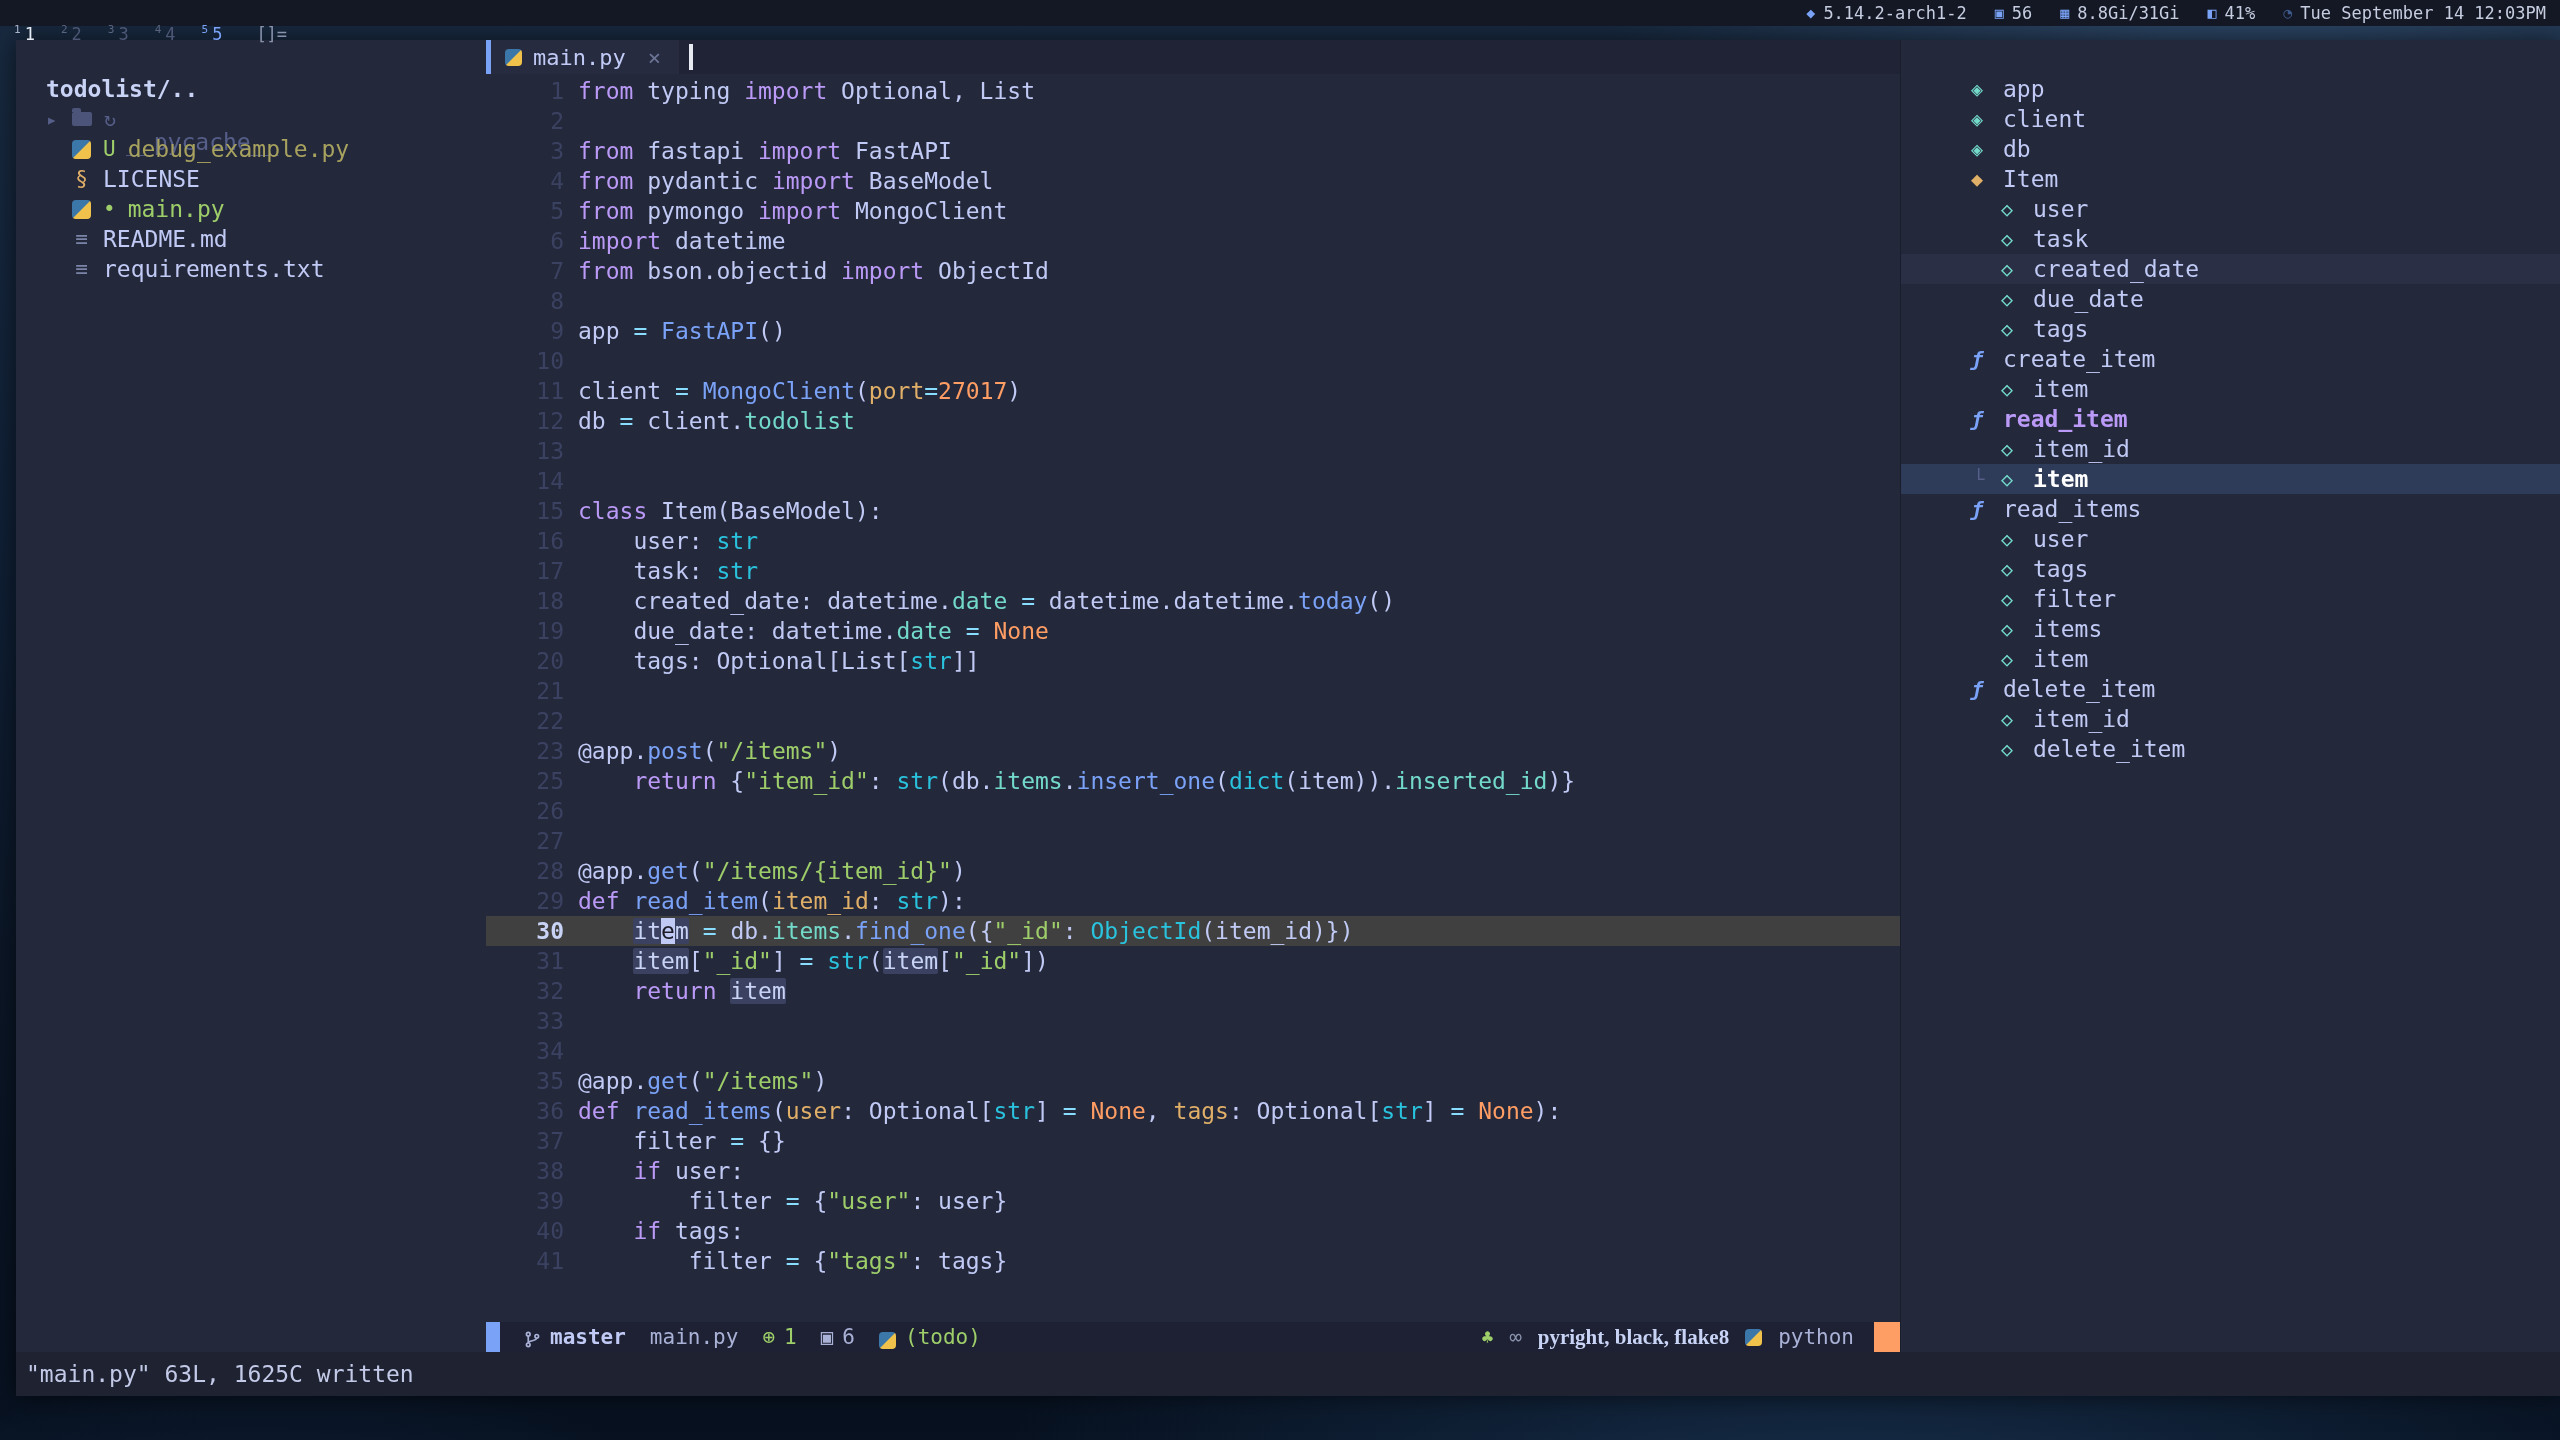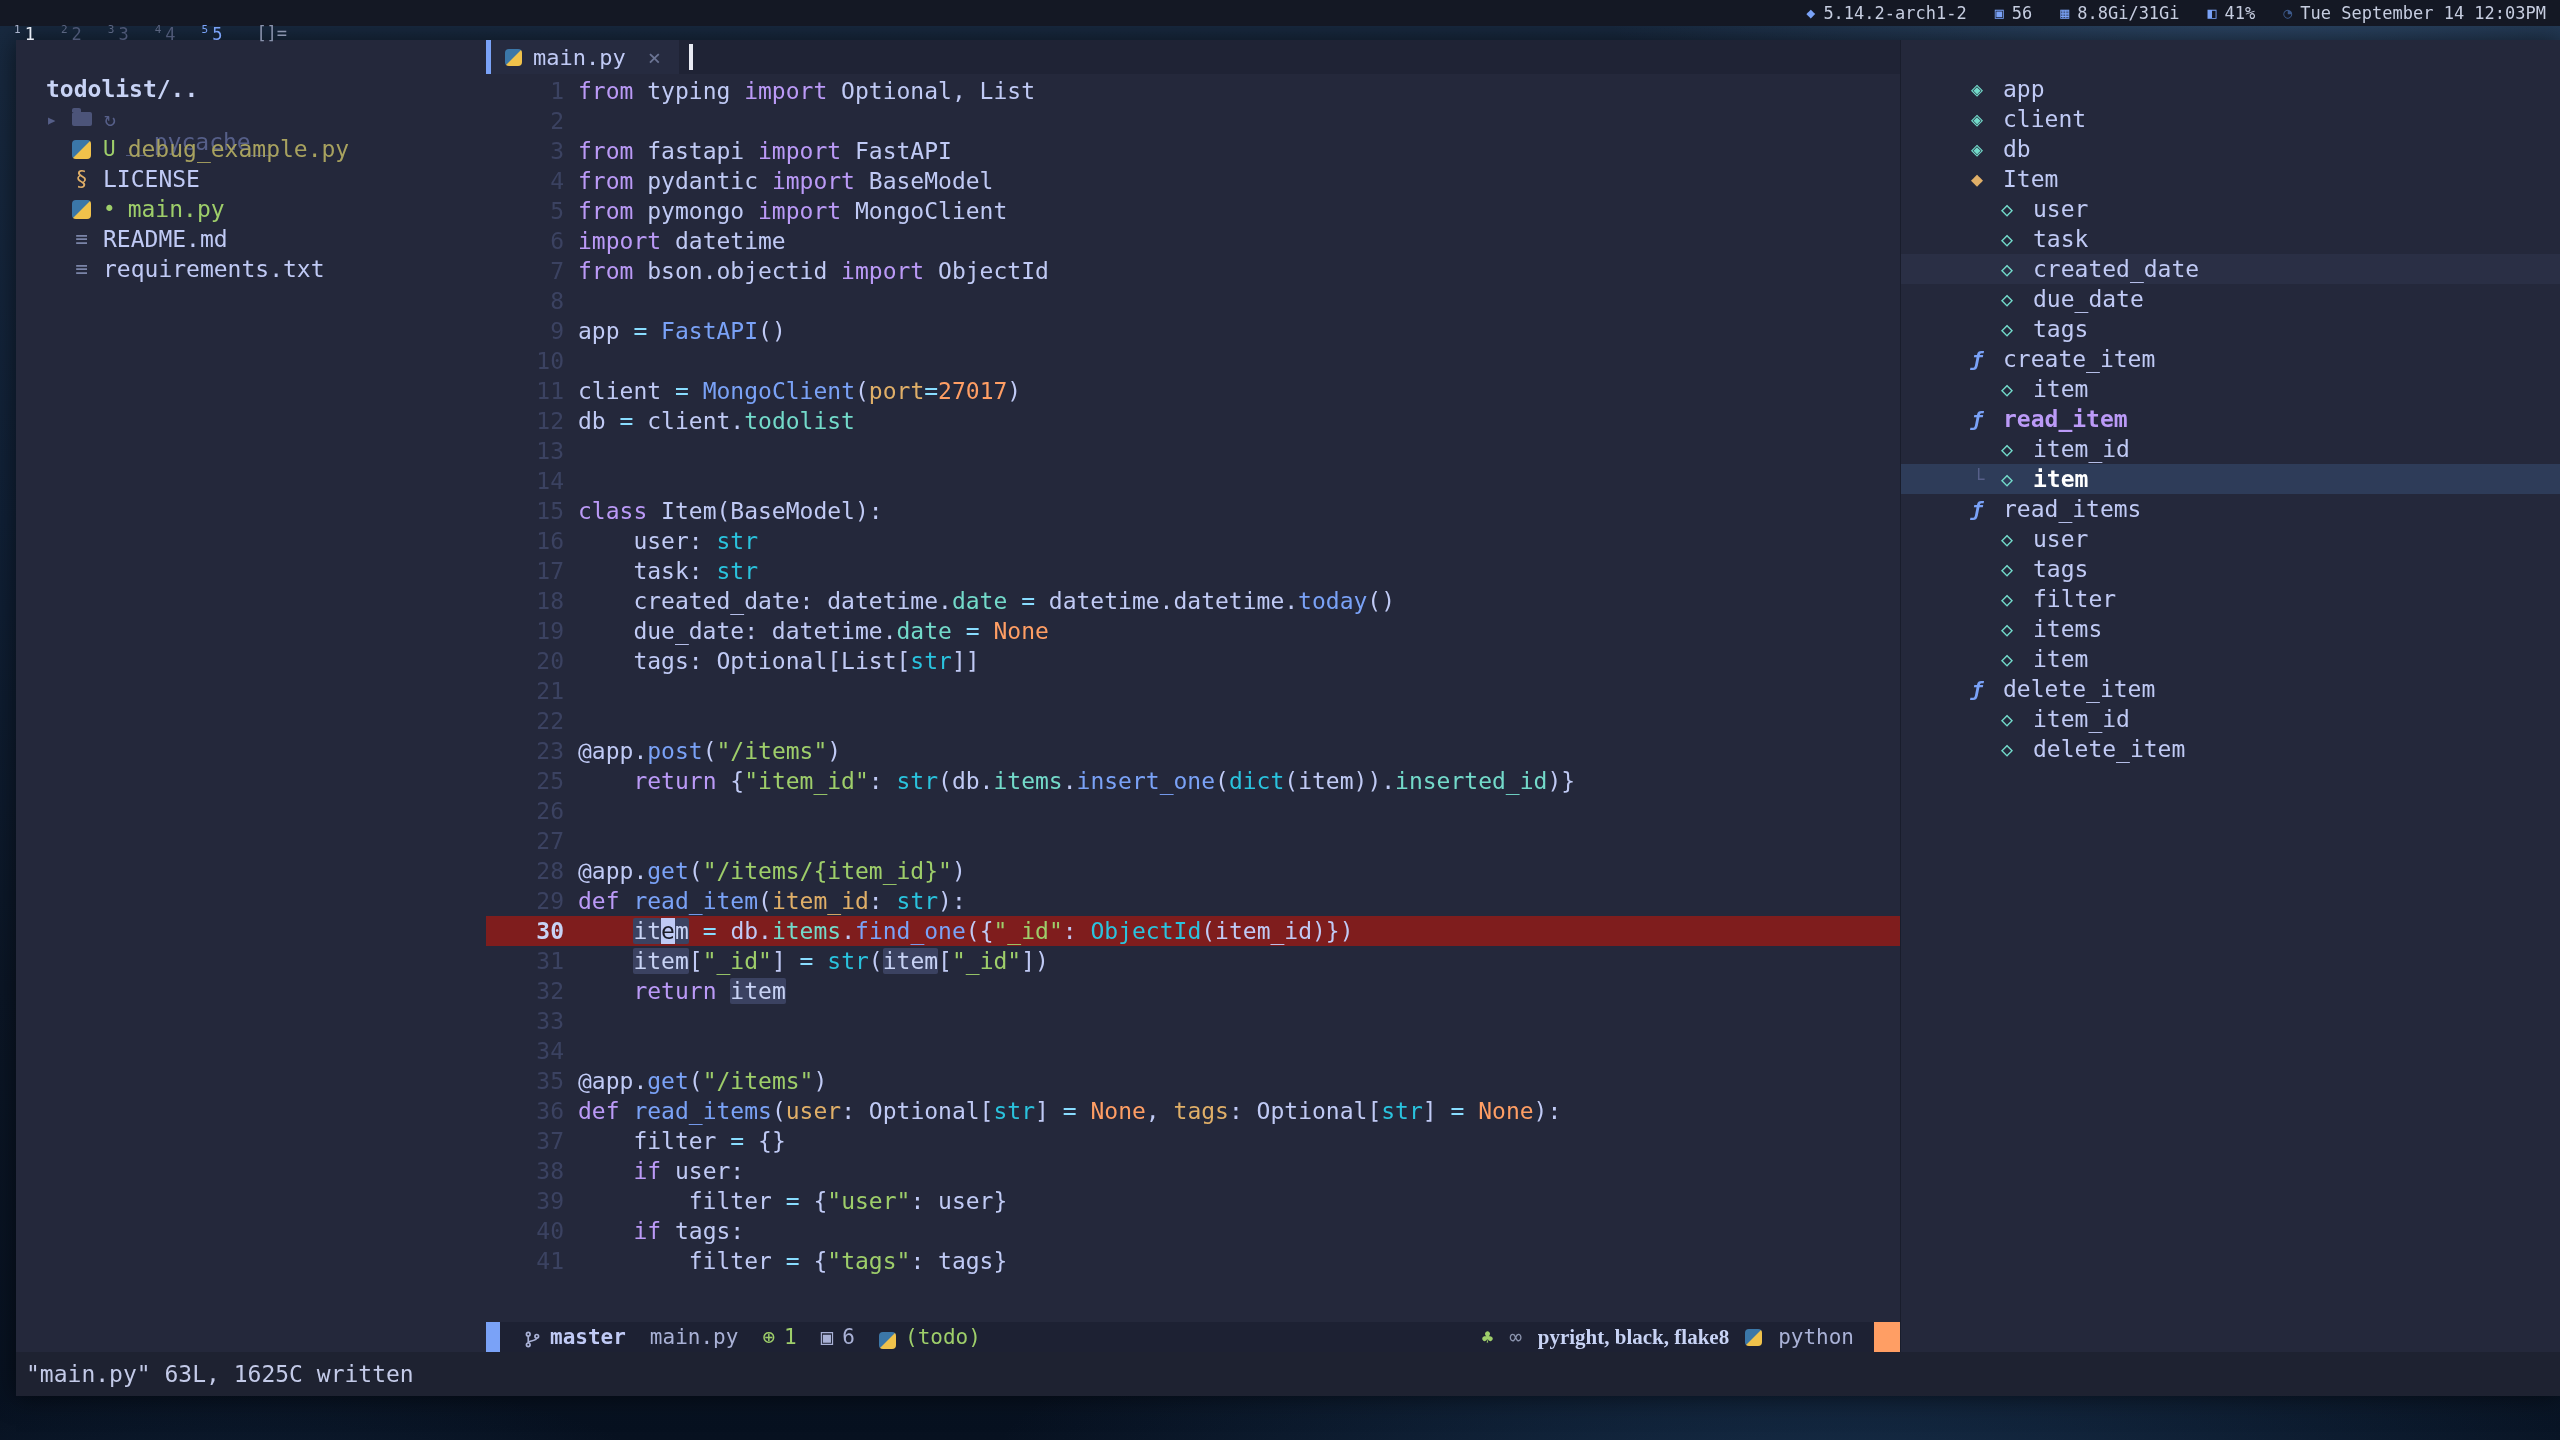--- a/index.html
+++ b/index.html
@@ -10,7 +10,7 @@
   .bar { position:absolute; top:0; left:0; width:2560px; height:26px;
     background:#141824; display:flex; justify-content:space-between; align-items:center;
     padding:0 14px; font-size:17px; color:#8a93ad; z-index:5; }
-  .bar-left { display:flex; align-items:flex-start;margin-top:41px; }
+  .bar-left { display:flex; align-items:flex-end;margin-top:41px; }
   .ws { margin-right:26px; color:#4d5775; cursor:default; }
   .ws sup { font-size:11px; margin-right:4px; color:#5a6480; }
   .ws.focused { color:#e6ebf5; } .ws.focused sup { color:#aab3cc; }

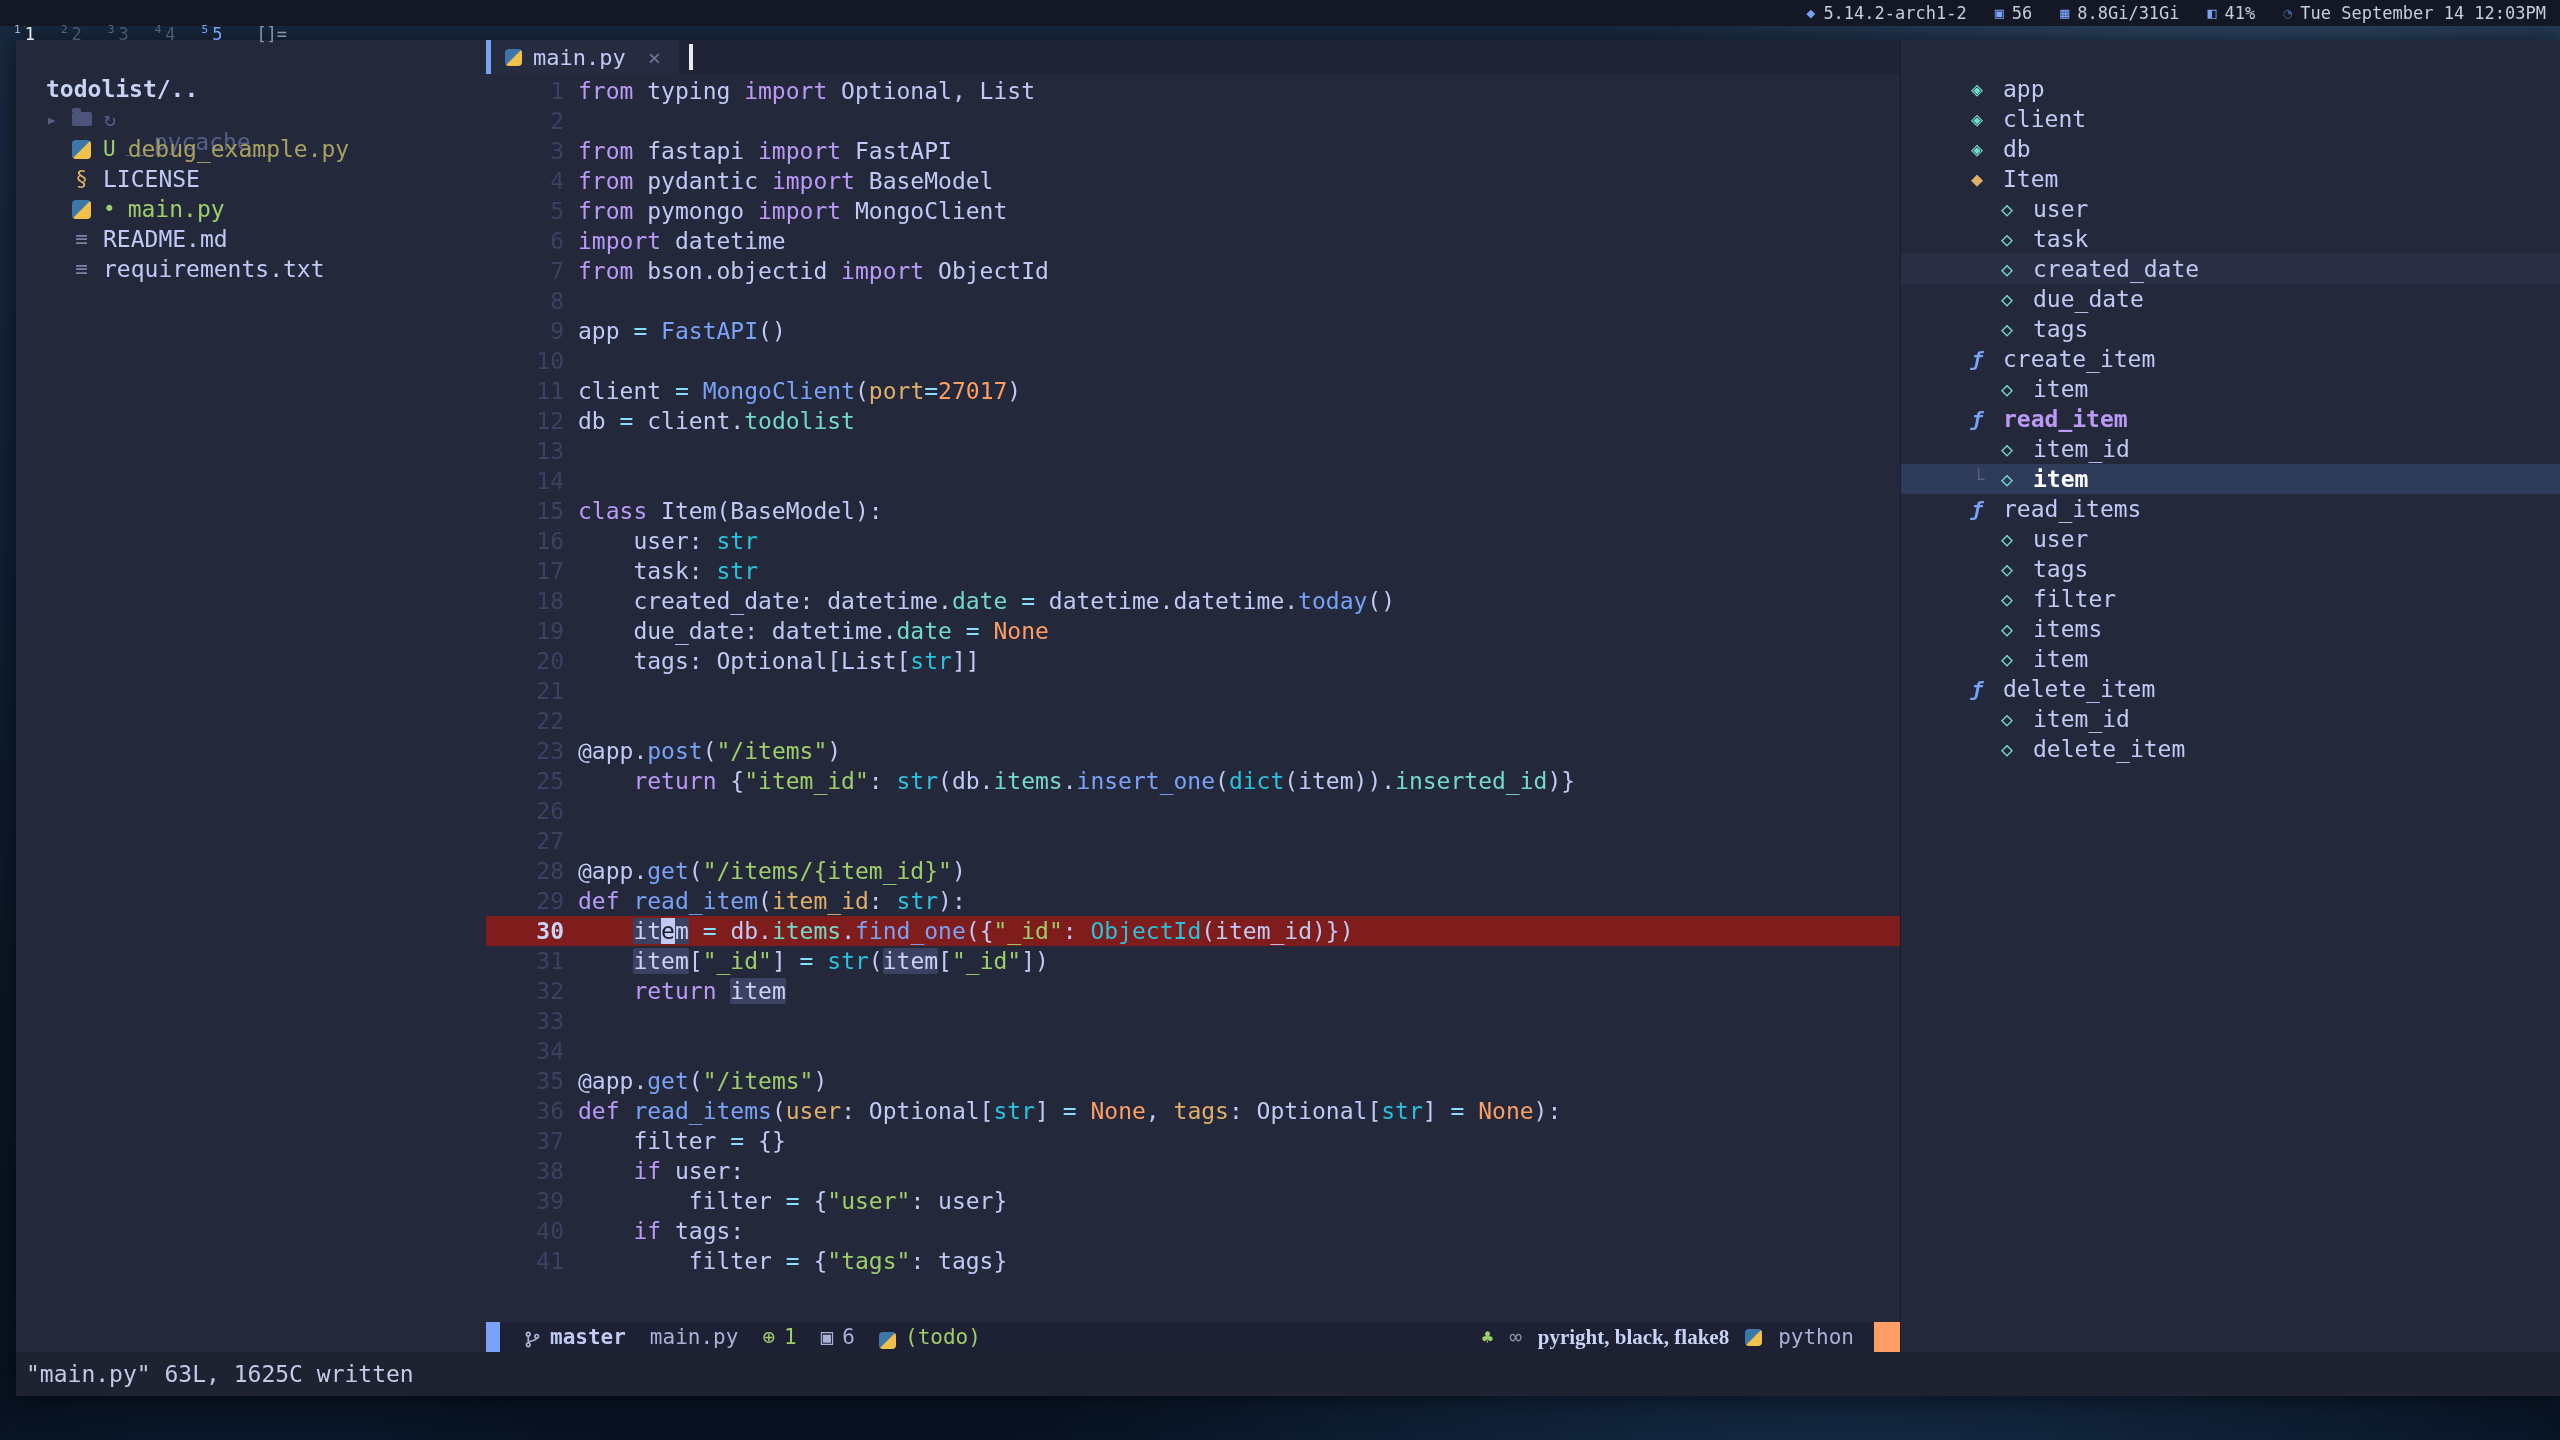--- a/index.html
+++ b/index.html
@@ -68,7 +68,7 @@
 
   .code-area { flex:1; overflow:hidden; padding-top:2px; font-size:23px; }
   .cl { height:30px; line-height:30px; display:flex; white-space:pre; }
-  .cl.cur { background:#7f1d1d; }
+  .cl.cur { background:#404040; }
   .ln { width:78px; flex:none; text-align:right; color:#3b4261; }
   .cl.cur .ln { color:#c8d3f5; font-weight:bold; }
   .ct { padding-left:14px; }

